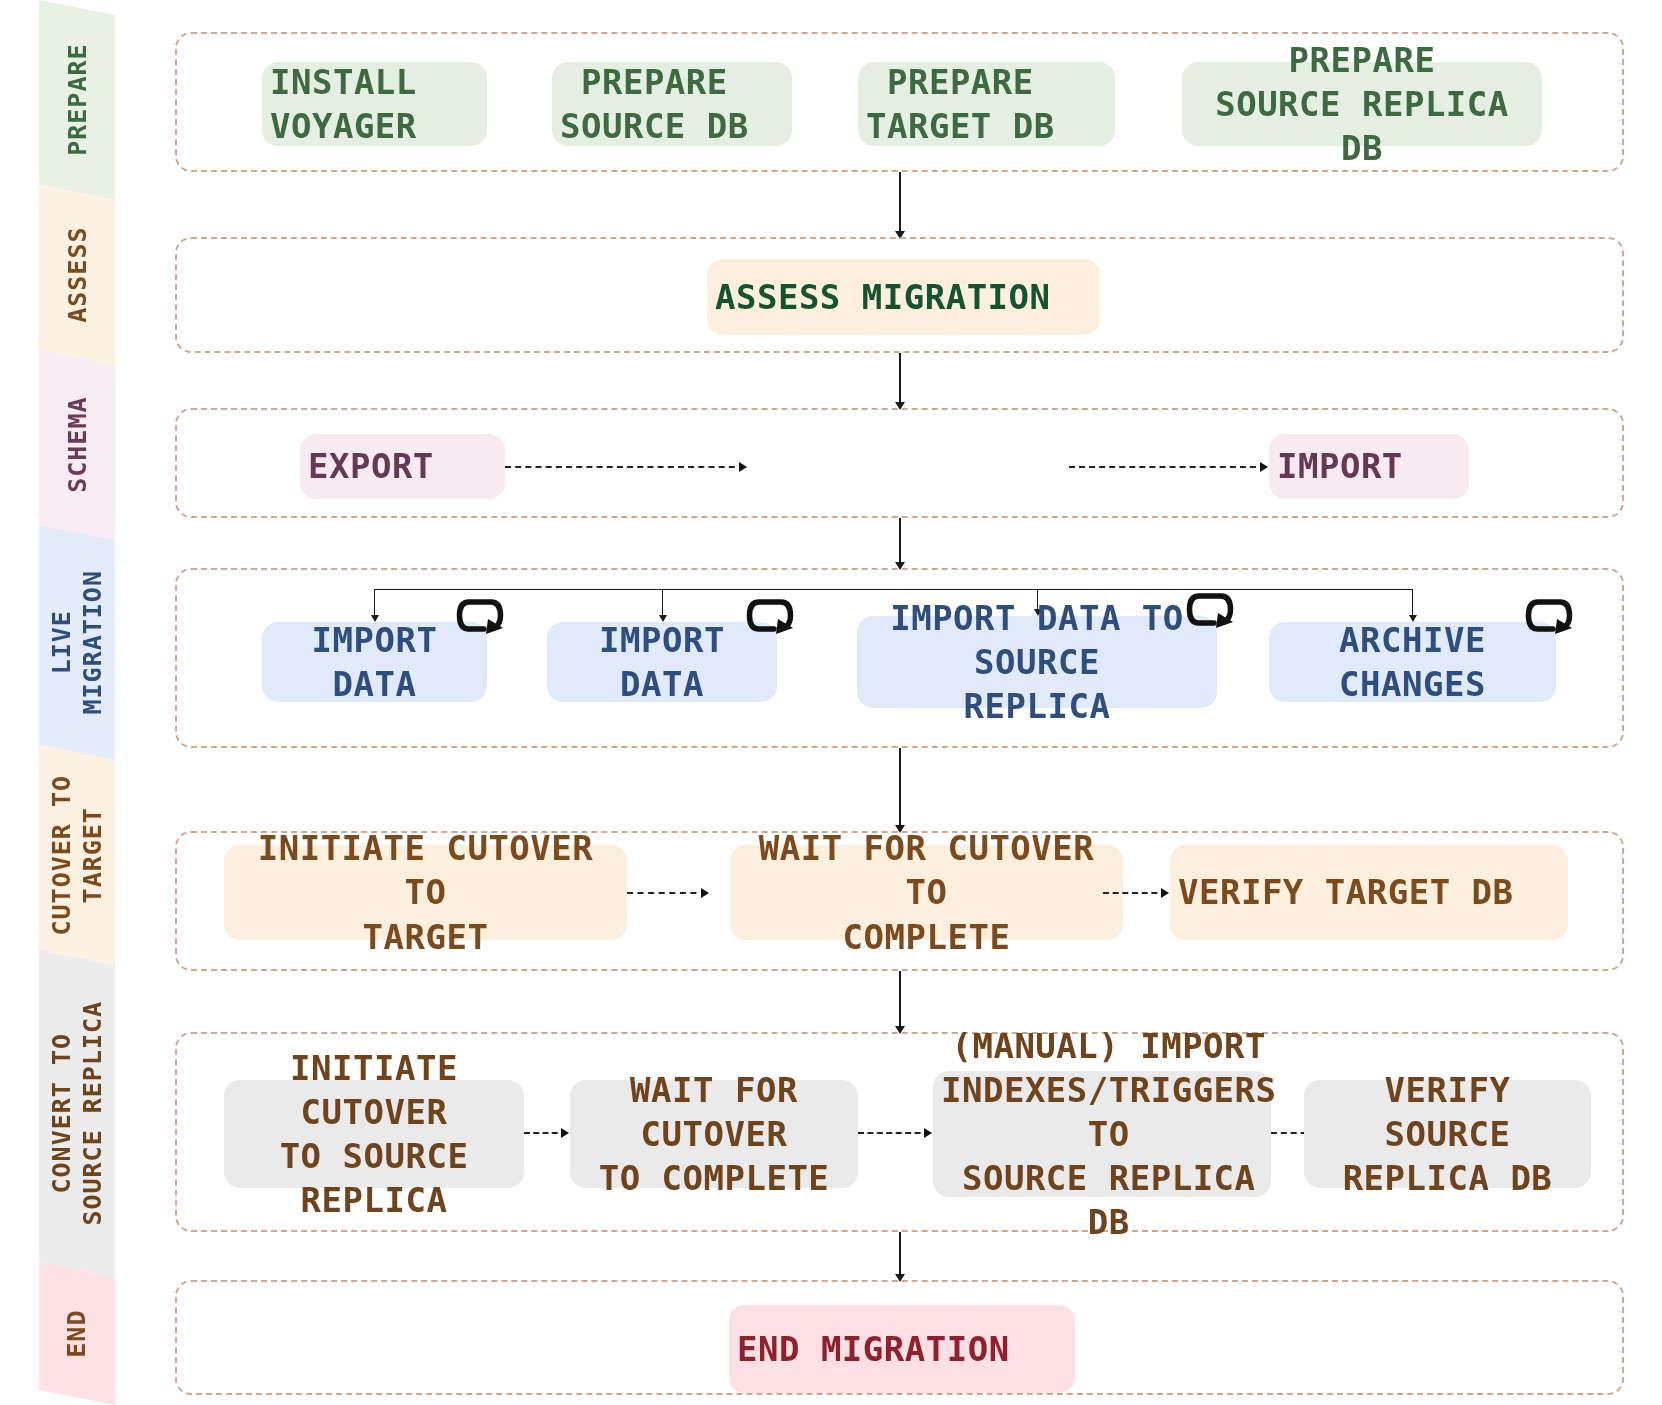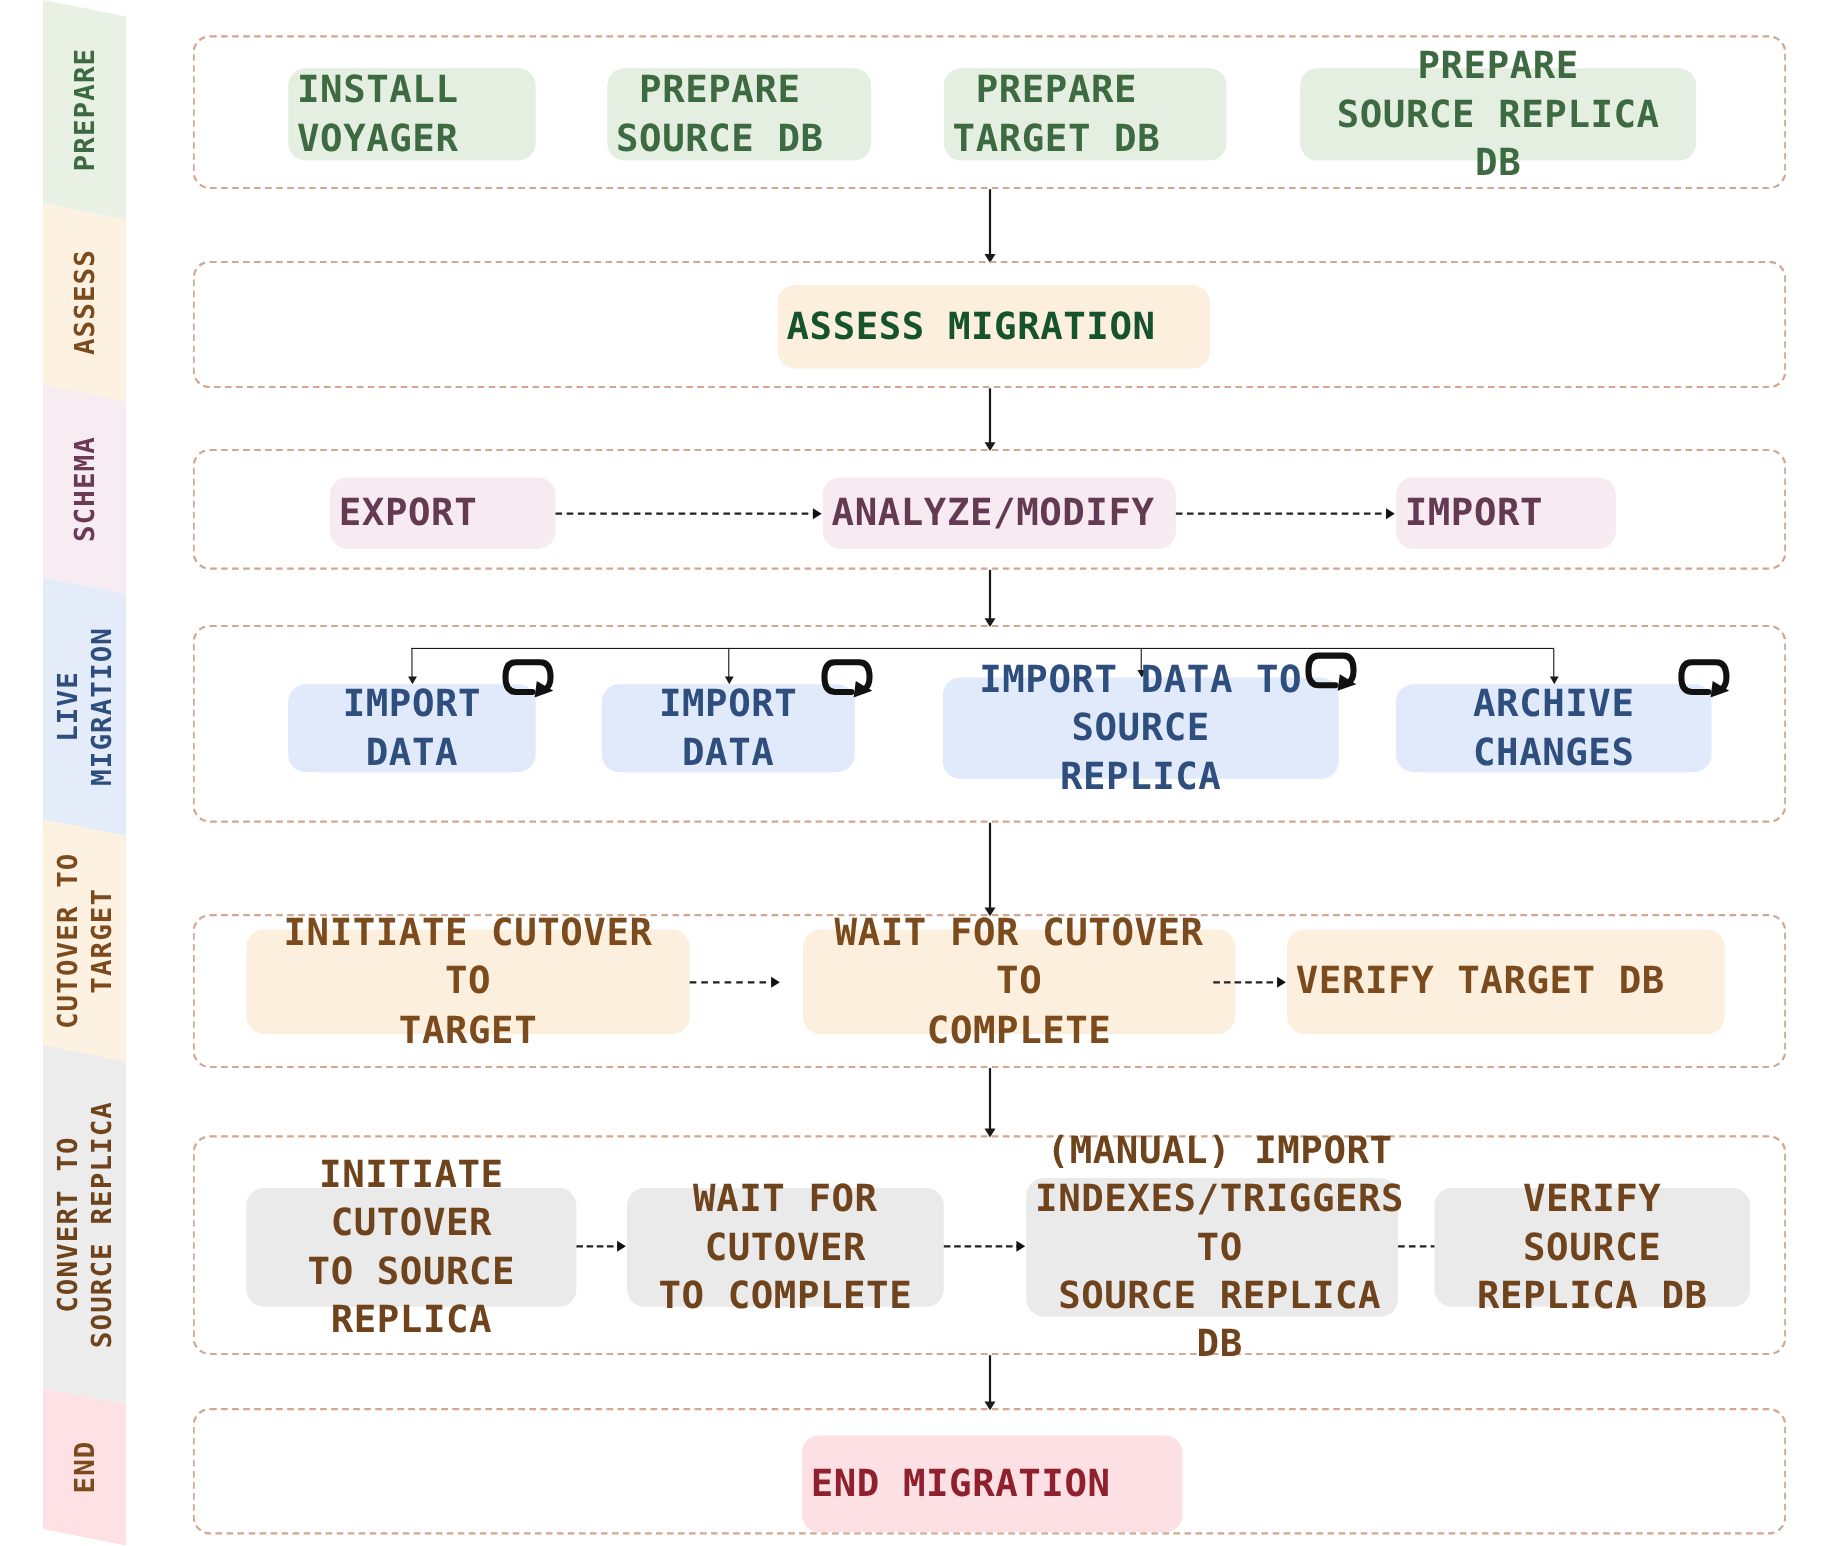--- a/index.html
+++ b/index.html
@@ -126,9 +126,6 @@
       <span>EXPORT</span>
     </div>
     <div class="h-arrow" style="left:328px;top:56px;width:240px;"></div>
-    <div class="node n-schema" style="left:571px;top:24px;width:321px;height:65px;">
-      <span>ANALYZE/MODIFY</span>
-    </div>
     <div class="h-arrow" style="left:892px;top:56px;width:197px;"></div>
     <div class="node n-schema" style="left:1092px;top:24px;width:200px;height:65px;">
       <span>IMPORT</span>

